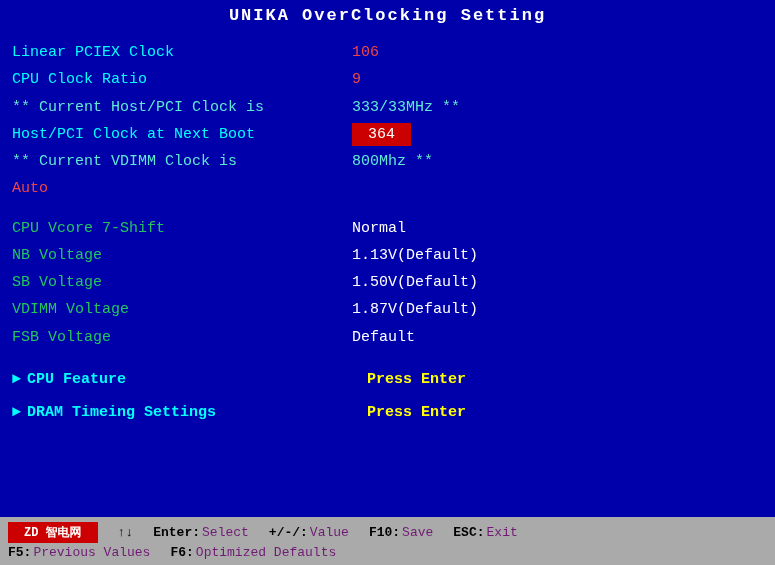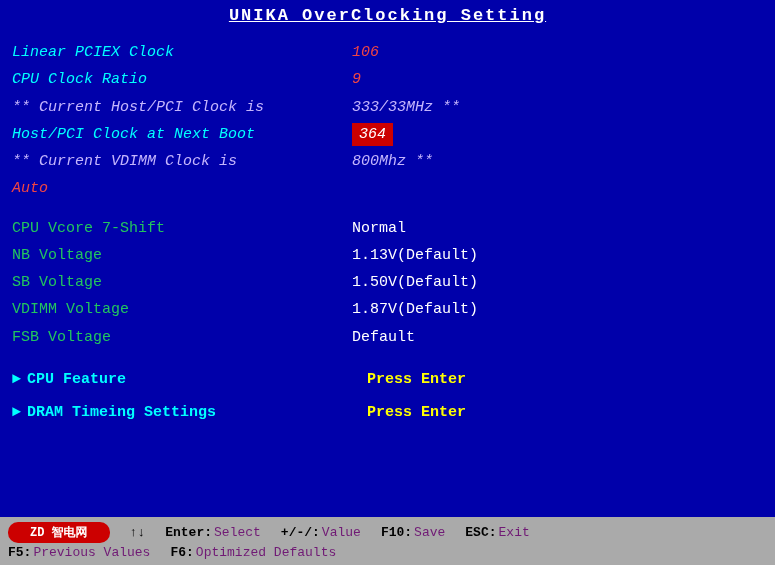--- a/index.html
+++ b/index.html
@@ -34,7 +34,6 @@
       letter-spacing: 2px;
       font-weight: bold;
       border-bottom: none;
-      text-decoration: underline;
     }
 
     .main-content {

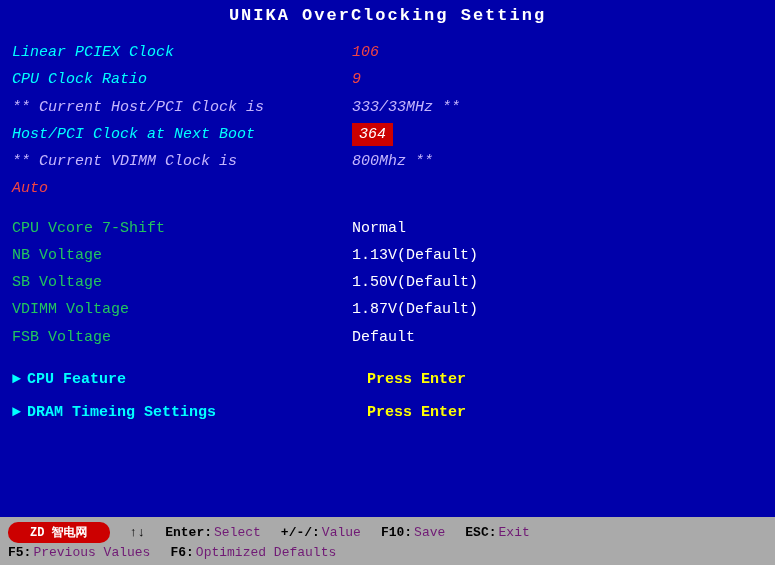--- a/index.html
+++ b/index.html
@@ -51,7 +51,6 @@
       font-size: 15px;
       color: #00ffff;
       line-height: 1.55;
-      font-style: italic;
     }
 
     .menu-item .label {

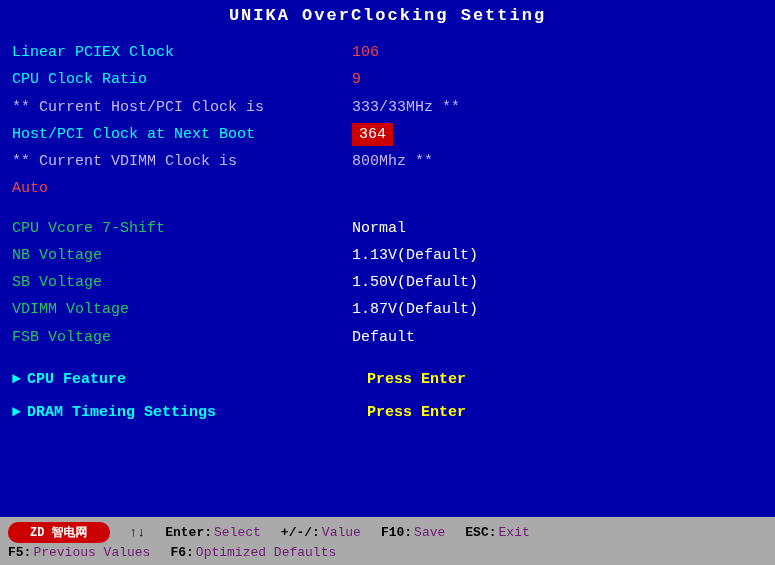--- a/index.html
+++ b/index.html
@@ -74,7 +74,7 @@
 
     .menu-item.green-row .label,
     .menu-item.green-row .value {
-      color: #c4b5fd;
+      color: #5eead4;
     }
 
     .spacer {

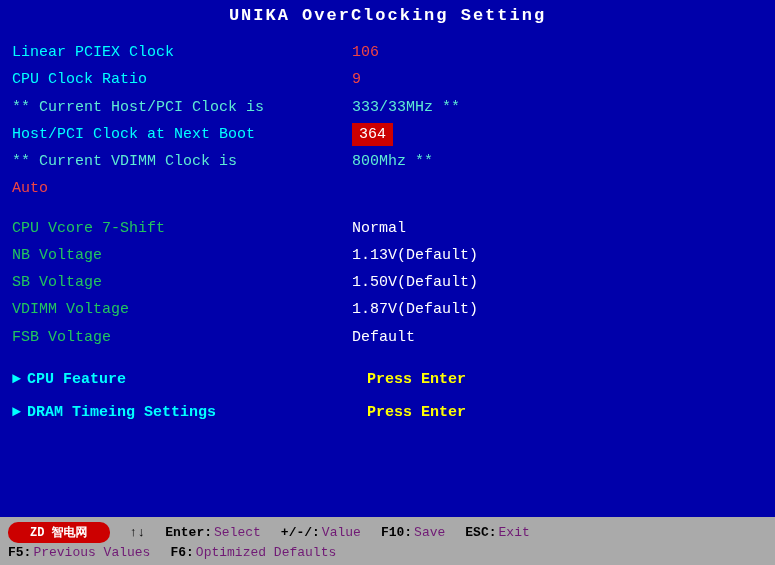--- a/index.html
+++ b/index.html
@@ -69,7 +69,7 @@
     .menu-item .value.red-bg {
       background: #cc0000;
       color: #ffffff;
-      padding: 0 7px;
+      padding: 0 16px;
     }
 
     .menu-item.green-row .label,

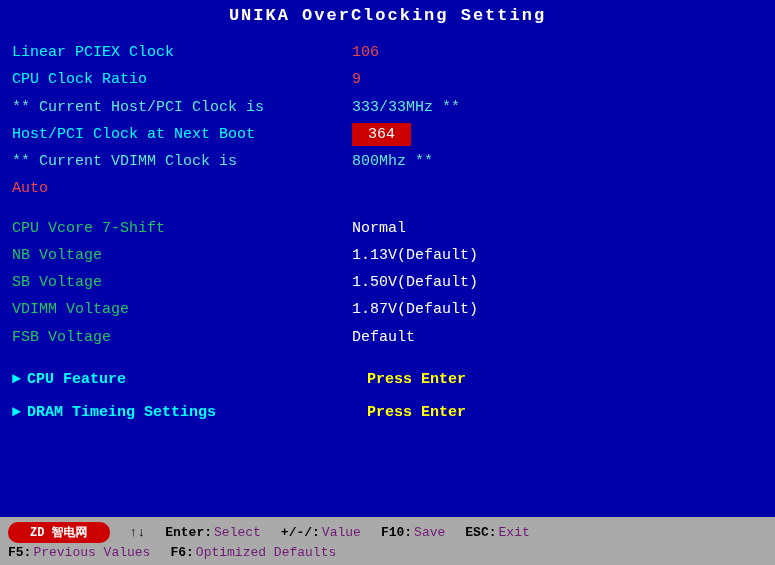--- a/index.html
+++ b/index.html
@@ -156,10 +156,10 @@
     .logo-box {
       background: #cc0000;
       color: #ffffff;
-      padding: 2px 22px;
+      padding: 2px 16px;
       font-size: 12px;
       font-weight: bold;
-      border-radius: 10px;
+      border-radius: 0;
     }
   </style>
 </head>

